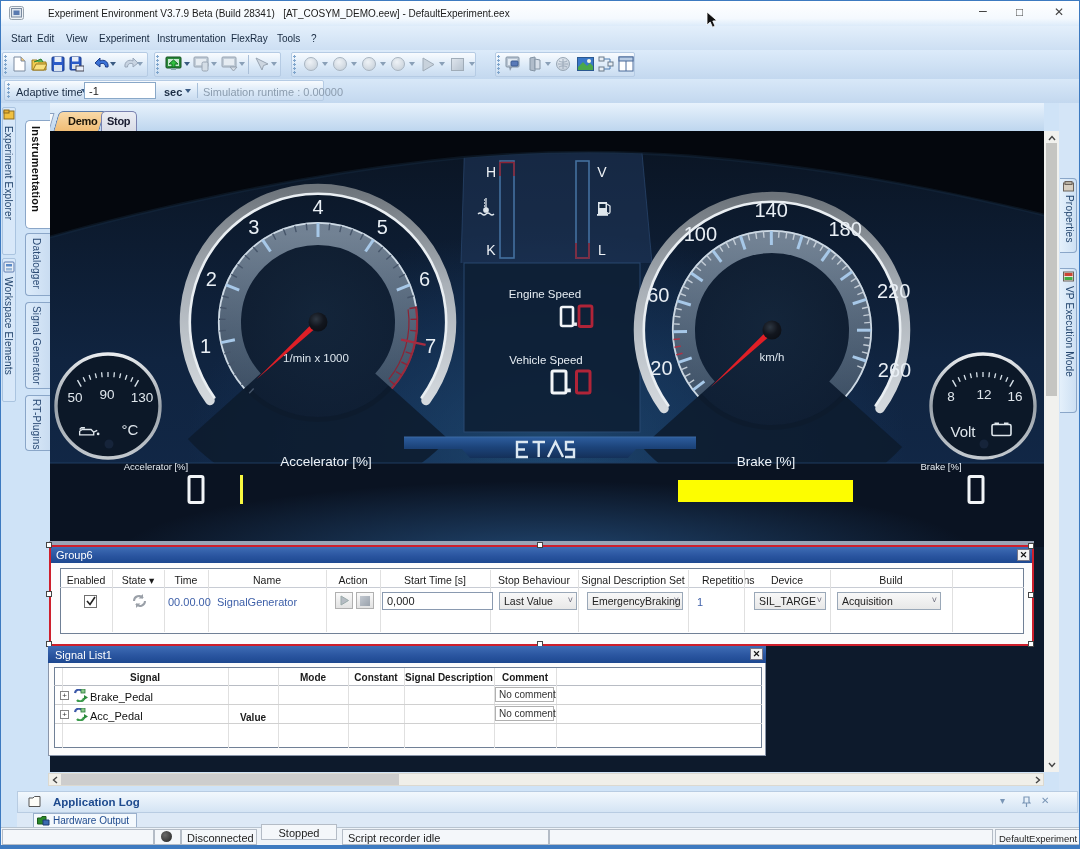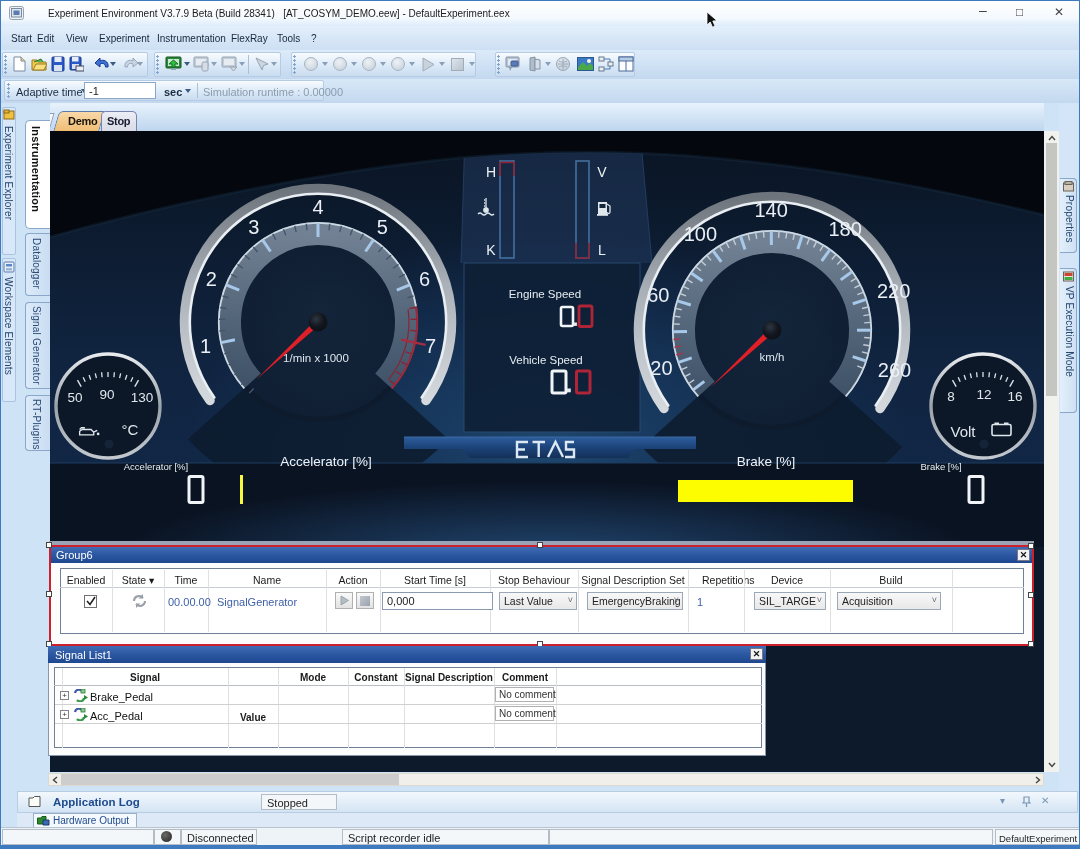--- a/index.html
+++ b/index.html
@@ -636,7 +636,7 @@
 <div class="scell" style="left:154px;top:829px;width:27px;"></div>
 <div class="abs" style="left:161px;top:831px;width:11px;height:11px;border-radius:50%;background:radial-gradient(circle at 4px 4px,#6a6a6a,#222);"></div>
 <div class="scell" style="left:181px;top:829px;width:76px;">Disconnected</div>
-<div class="scell" style="left:261px;top:794px;width:76px;">Stopped</div>
+<div class="scell" style="left:261px;top:824px;width:76px;text-align:center;">Stopped</div>
 <div class="scell" style="left:342px;top:829px;width:207px;">Script recorder idle</div>
 <div class="scell" style="left:549px;top:829px;width:444px;"></div>
 <div class="scell" style="left:995px;top:829px;width:101px;font-size:9.5px;padding:3px 10px 0 3px;">DefaultExperiment</div>

